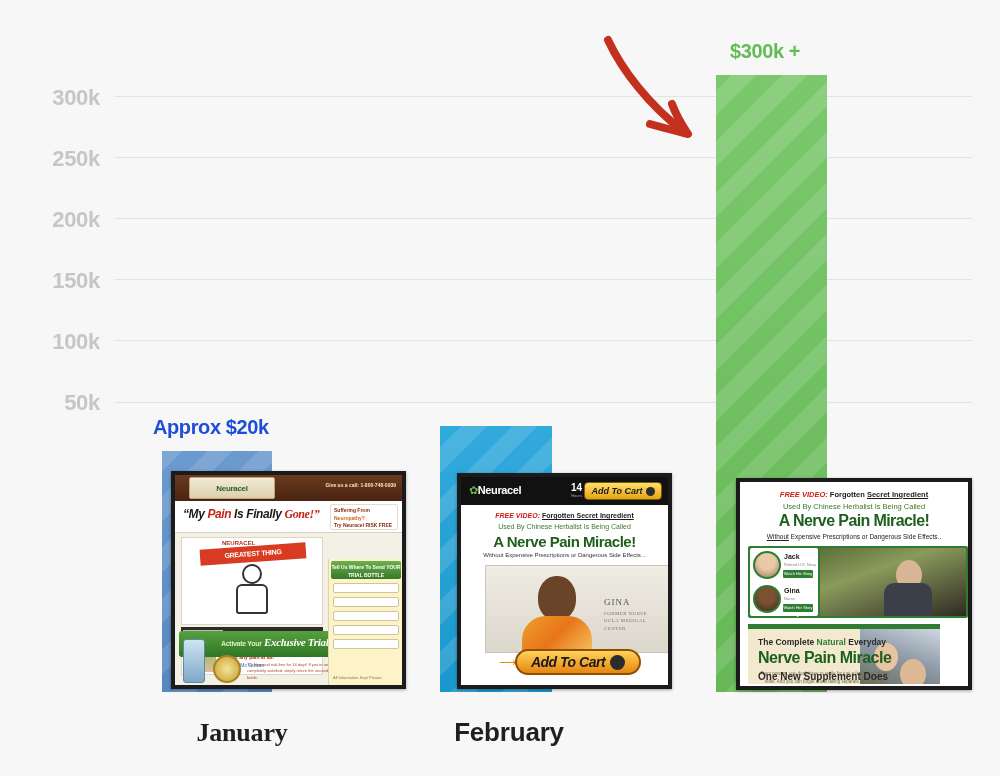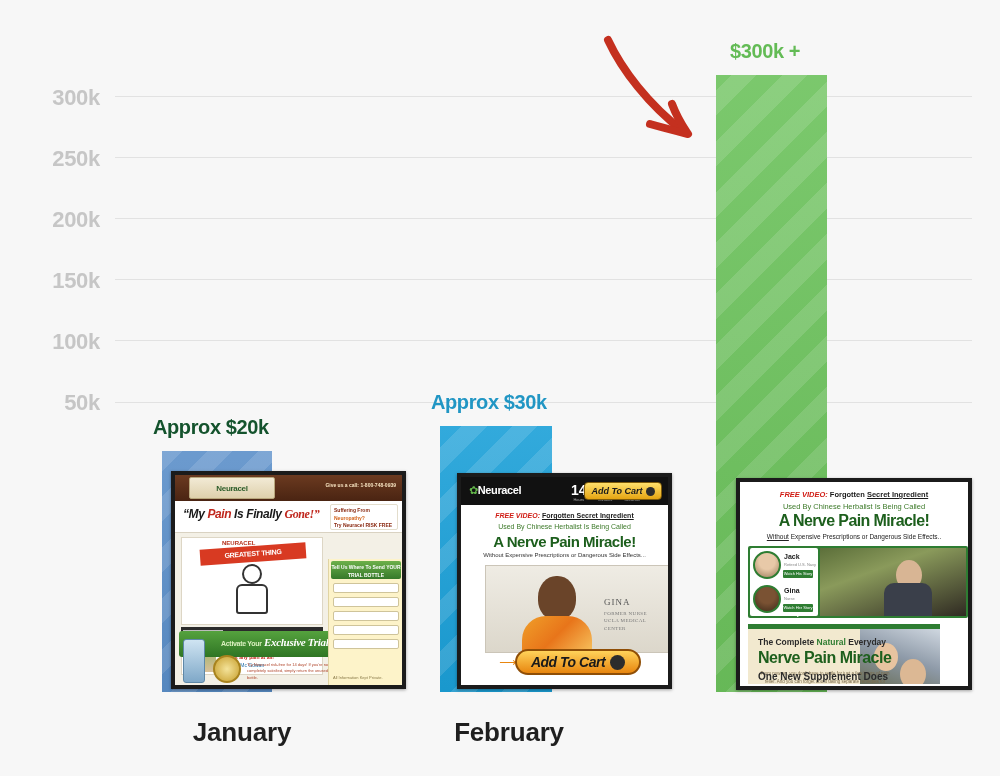--- a/index.html
+++ b/index.html
@@ -288,7 +288,6 @@
     <div class="stripes"></div>
     <div class="shine"></div>
   </div>
-  <div class="bar-label" style="left:431px; top:391px; color:#2196c4;">Approx $30k</div>
 
   <div class="bar" style="left:716px; width:111px; height:617px; background:#6cc25c;">
     <div class="stripes"></div>

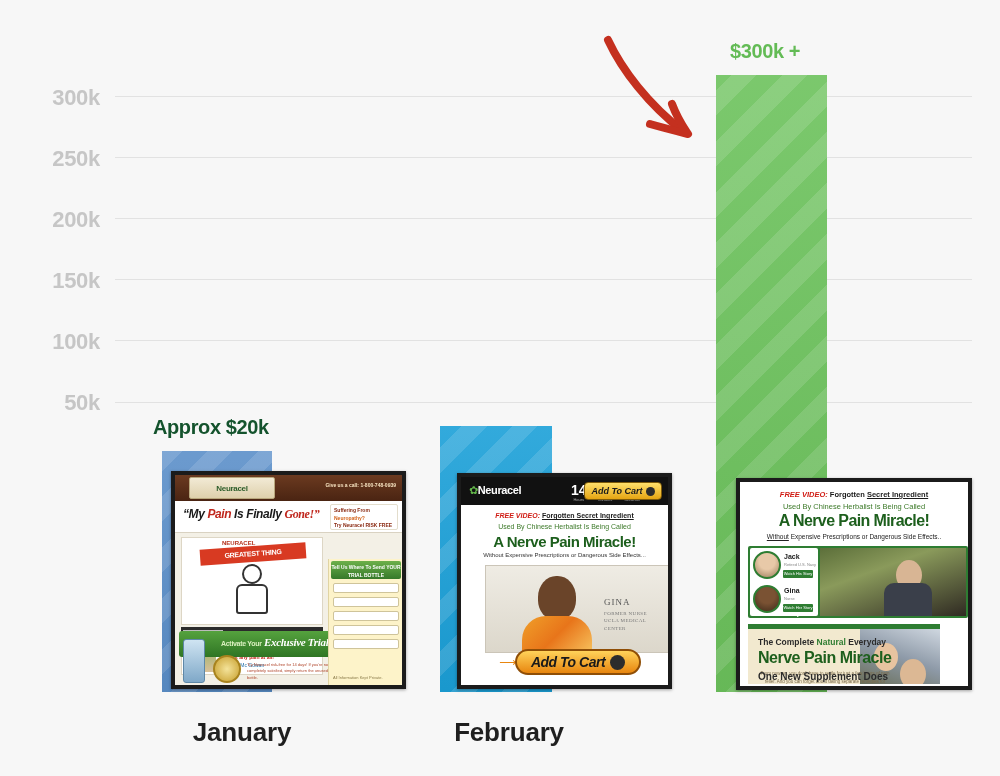--- a/index.html
+++ b/index.html
@@ -282,7 +282,7 @@
     <div class="stripes"></div>
     <div class="shine"></div>
   </div>
-  <div class="bar-label" style="left:153px; top:416px; color:#14532d;">Approx $20k</div>
+  <div class="bar-label" style="left:153px; top:416px; color:#1d4ed8;">Approx $20k</div>
 
   <div class="bar" style="left:440px; width:112px; height:266px; background:#1ba0d8;">
     <div class="stripes"></div>

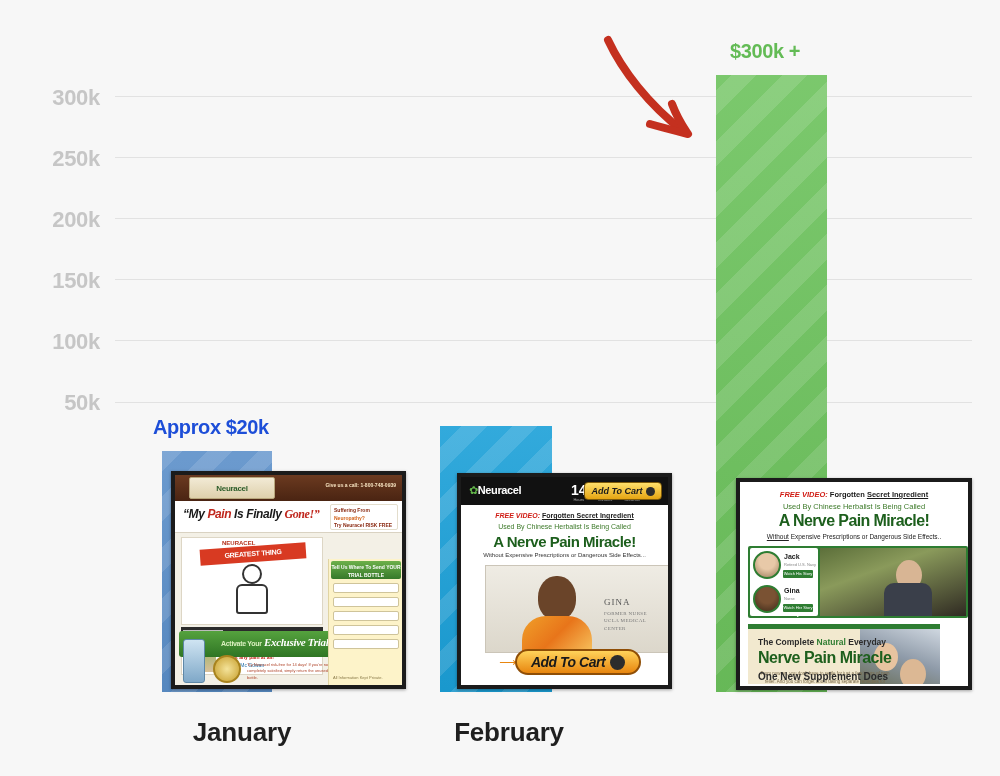--- a/index.html
+++ b/index.html
@@ -140,7 +140,7 @@
   .feb-logo .leaf { color:#63b64a; }
   .feb-timer { position:absolute; left:110px; top:6px; display:flex; gap:11px; }
   .feb-timer .unit { text-align:center; color:#fff; }
-  .feb-timer .num { font-size:14px; font-weight:bold; line-height:1; }
+  .feb-timer .num { font-size:10px; font-weight:bold; line-height:1; }
   .feb-timer .lbl { font-size:4px; color:#aaa; }
   .feb-cart { position:absolute; right:6px; top:5px; width:78px; height:18px;
               background: linear-gradient(to bottom,#ffdf6b,#e5a513);

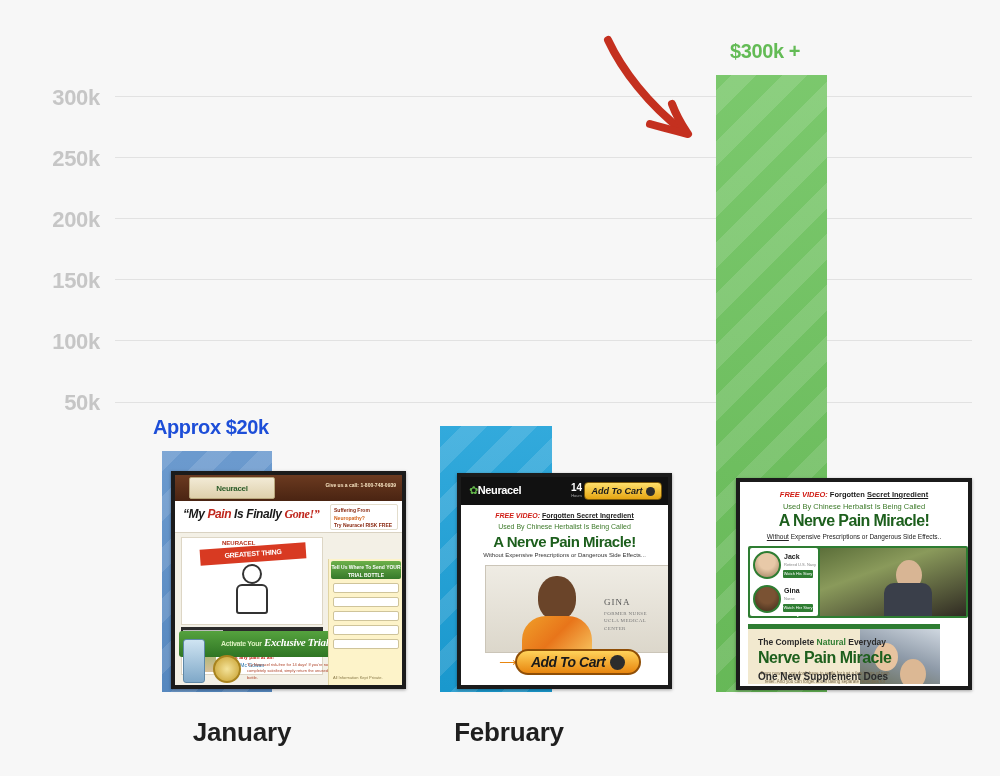--- a/index.html
+++ b/index.html
@@ -467,7 +467,7 @@
     </div>
   </div>
 
-  <div class="month-label" style="left:162px; width:160px;">January</div>
+  <div class="month-label" style="left:162px; width:160px;font-family:Liberation Serif, serif;">January</div>
   <div class="month-label" style="left:429px; width:160px;">February</div>
 
 </div>

